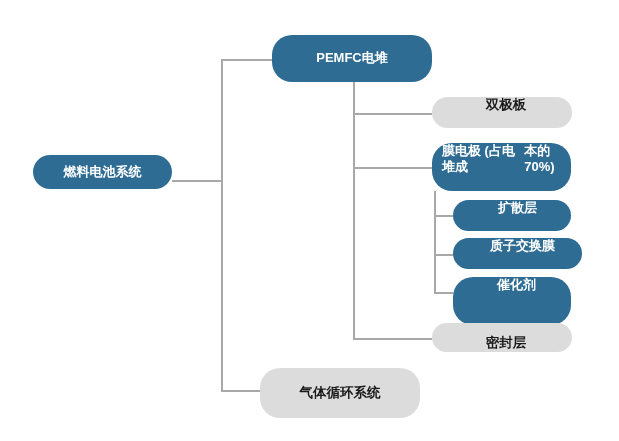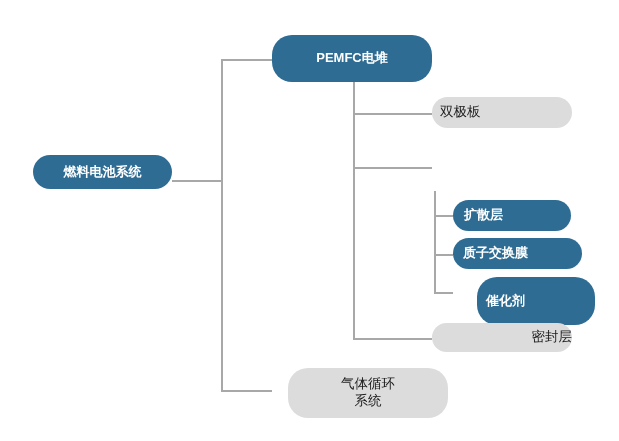--- a/index.html
+++ b/index.html
@@ -14,7 +14,7 @@
     position:absolute;
     box-sizing:border-box;
     display:flex;
-    flex-direction:column;
+    flex-direction:row;
     justify-content:center;
     border-radius:20px;
   }

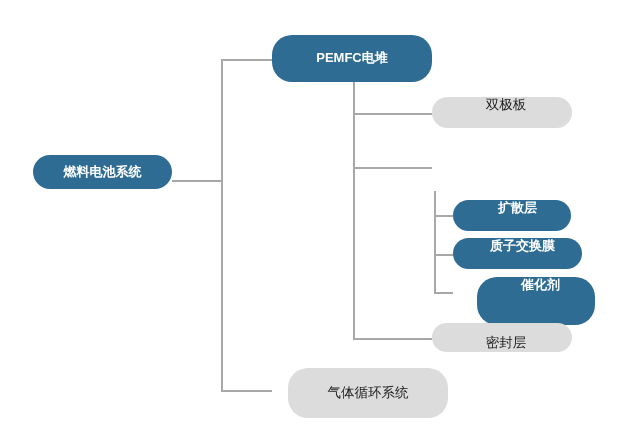--- a/index.html
+++ b/index.html
@@ -26,7 +26,7 @@
   .node-gray{
     background:#DCDCDC;
     color:#1a1a1a;
-    font-weight:normal;
+    font-weight:bold;
   }
   .centered{align-items:center;text-align:center;}
   .leftpad{align-items:flex-start;text-align:left;}

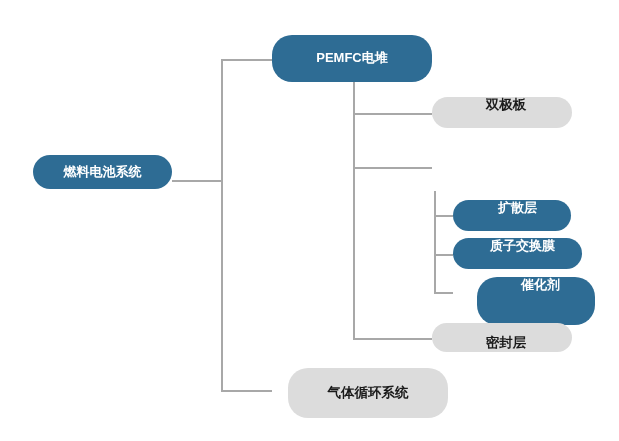--- a/index.html
+++ b/index.html
@@ -67,6 +67,10 @@
     <span>双极板</span>
   </div>
 
+  <div class="node node-blue leftpad fs13" style="left:432px;top:143px;width:139px;height:48px;padding-left:10px;">
+    <span>膜电极 (占电堆成</span>
+    <span>本的70%)</span>
+  </div>
 
   <div class="node node-blue leftpad fs13" style="left:453px;top:200px;width:118px;height:31px;padding-left:11px;">
     <span>扩散层</span>

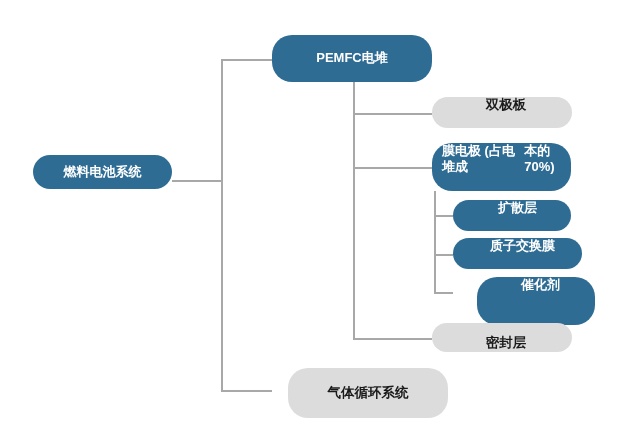--- a/index.html
+++ b/index.html
@@ -80,7 +80,7 @@
     <span>质子交换膜</span>
   </div>
 
-  <div class="node node-blue leftpad fs13" style="left:453px;top:277px;width:118px;height:48px;padding-left:9px;margin-left:24px;">
+  <div class="node node-blue leftpad fs13" style="left:453px;top:277px;width:118px;height:48px;padding-left:9px;">
     <span>催化剂</span>
   </div>
 

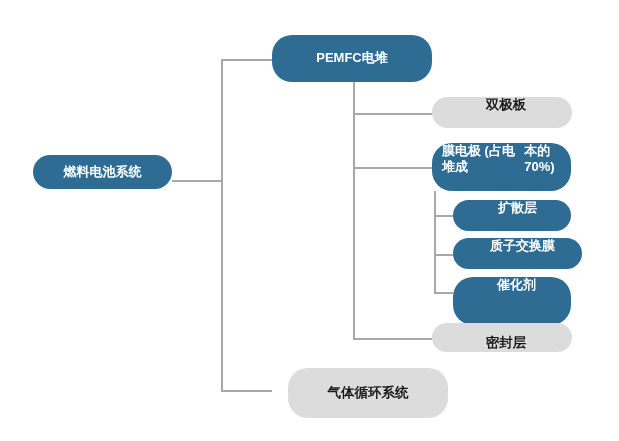--- a/index.html
+++ b/index.html
@@ -88,7 +88,7 @@
     <span>密封层</span>
   </div>
 
-  <div class="node node-gray centered fs13-5" style="left:288px;top:368px;width:160px;height:50px;">
+  <div class="node node-gray centered fs13-5" style="left:260px;top:368px;width:160px;height:50px;">
     <span>气体循环</span>
     <span>系统</span>
   </div>

